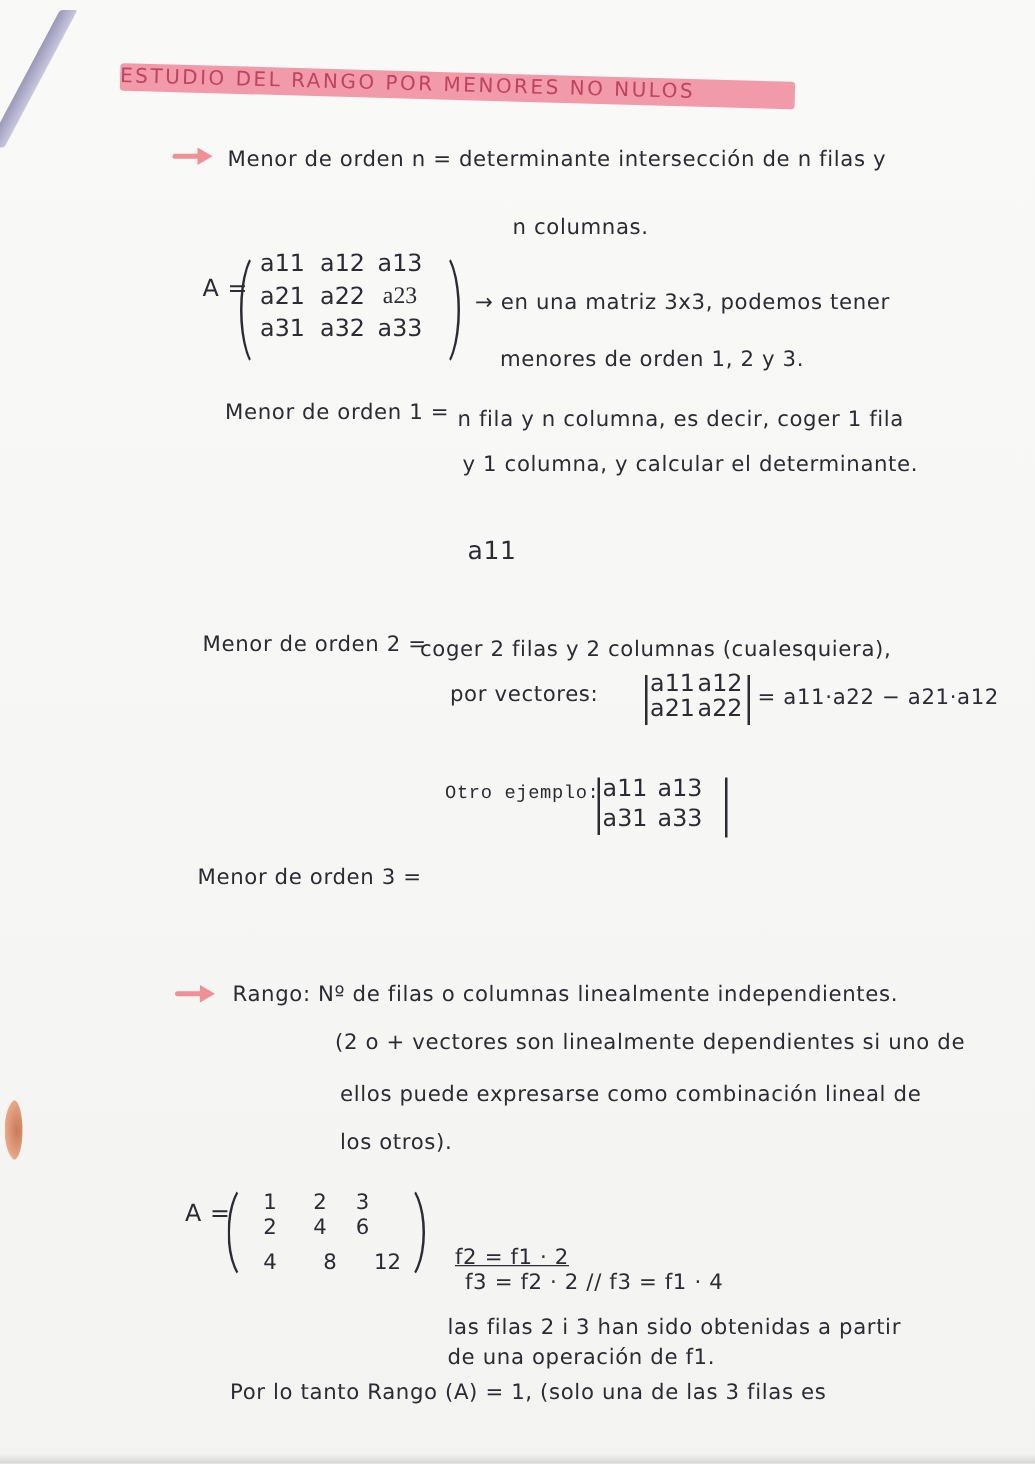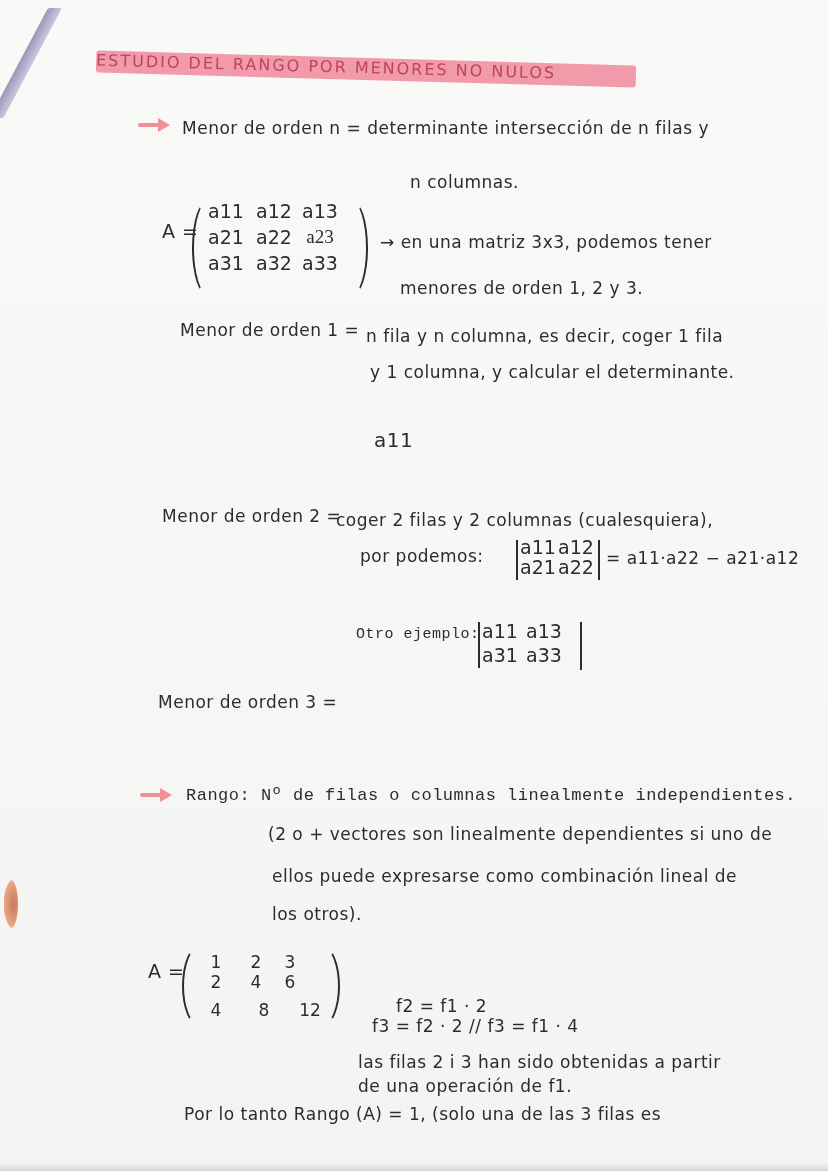--- a/index.html
+++ b/index.html
@@ -94,7 +94,7 @@
 
   <div class="t" style="left:162px;top:506px;">Menor de orden 2 =</div>
   <div class="t" style="left:336px;top:510px;">coger 2 filas y 2 columnas (cualesquiera),</div>
-  <div class="t" style="left:360px;top:546px;">por podemos:</div>
+  <div class="t" style="left:360px;top:546px;">por vectores:</div>
   <div class="bar" style="left:516px;top:540px;height:40px;"></div>
   <div class="cell" style="left:518px;top:536px;">a11</div>
   <div class="cell" style="left:556px;top:536px;">a12</div>

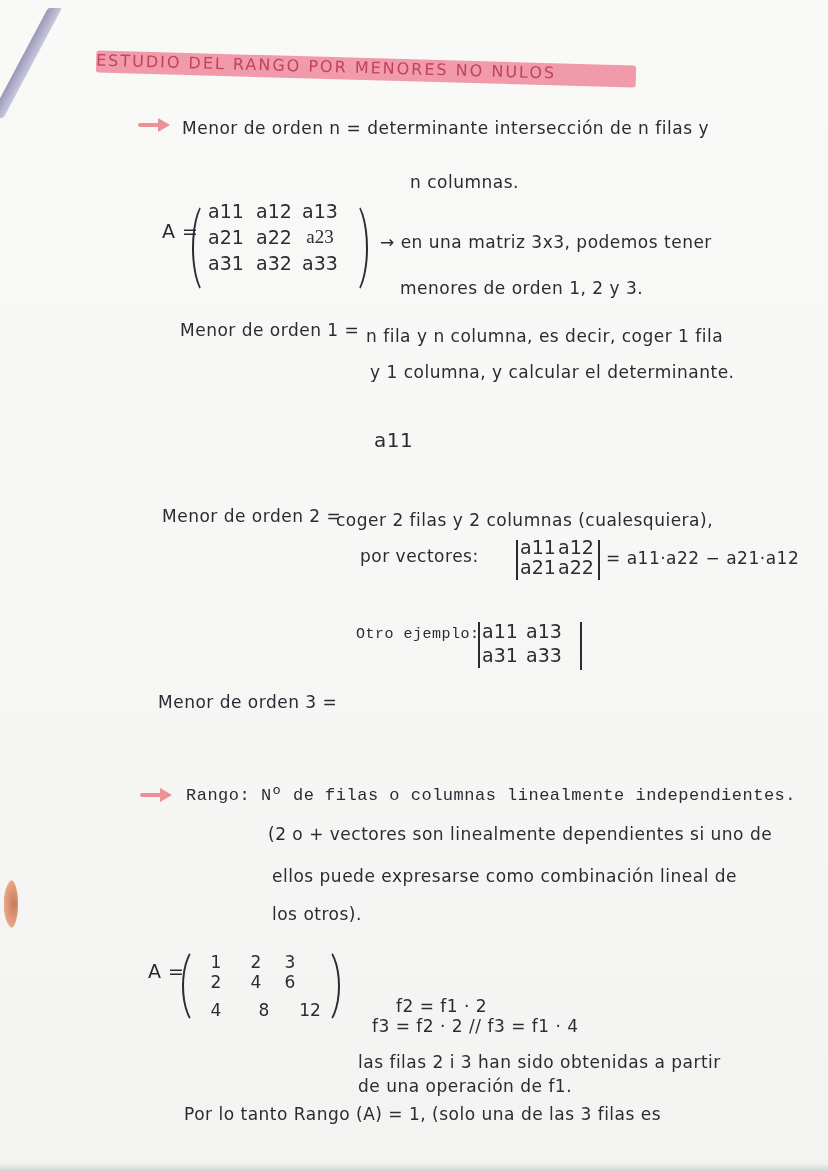--- a/index.html
+++ b/index.html
@@ -117,7 +117,7 @@
       <div class="shaft"></div>
       <div class="head"></div>
     </div>
-  <div class="t" style="left:186px;top:786px;font-family:Liberation Mono, monospace;">Rango: Nº de filas o columnas linealmente independientes.</div>
+  <div class="t" style="left:186px;top:786px;">Rango: Nº de filas o columnas linealmente independientes.</div>
   <div class="t" style="left:268px;top:824px;">(2 o + vectores son linealmente dependientes si uno de</div>
   <div class="t" style="left:272px;top:866px;">ellos puede expresarse como combinación lineal de</div>
   <div class="t" style="left:272px;top:904px;">los otros).</div>

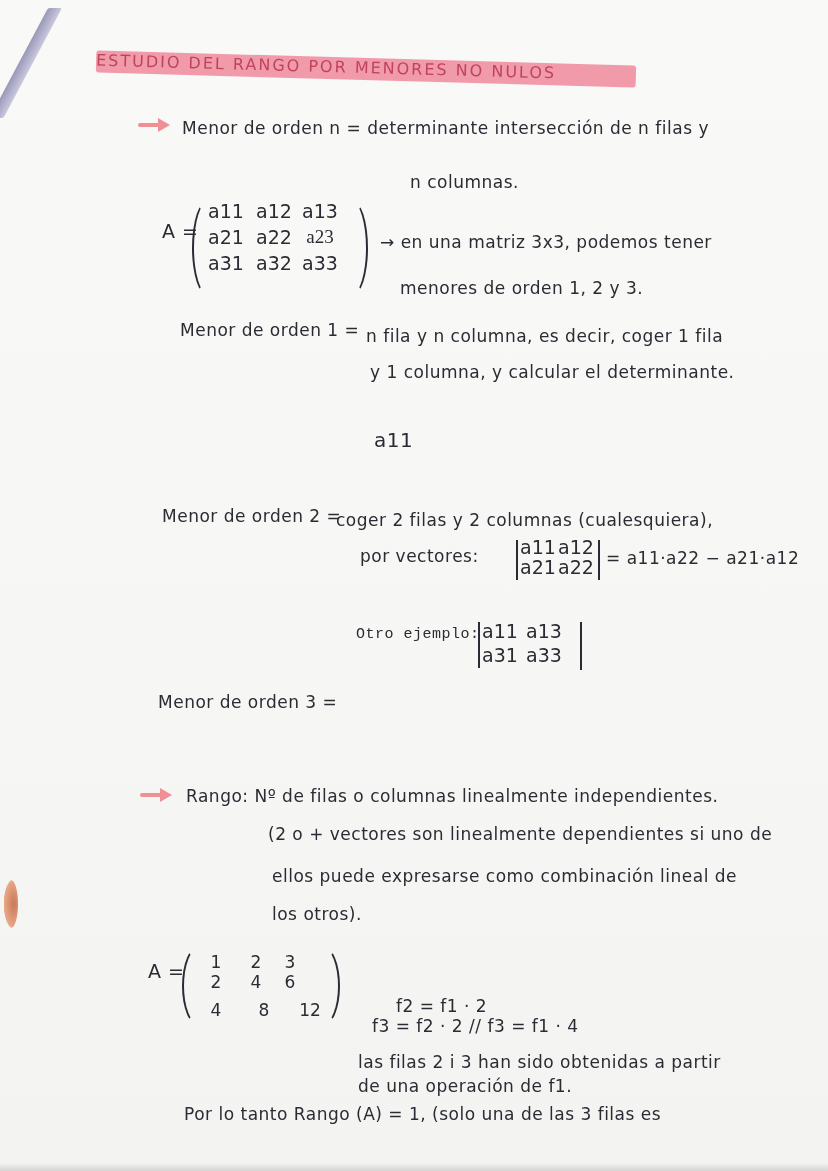--- a/index.html
+++ b/index.html
@@ -135,7 +135,7 @@
   <div class="cell" style="left:244px;top:1000px;font-size:17px;">8</div>
   <div class="cell" style="left:290px;top:1000px;font-size:17px;">12</div>
 
-  <div class="t" style="left:396px;top:996px;">f2 = f1 · 2</div>
+  <div class="t" style="left:364px;top:996px;text-decoration:underline;">f2 = f1 · 2</div>
   <div class="t" style="left:372px;top:1016px;">f3 = f2 · 2 // f3 = f1 · 4</div>
   <div class="t" style="left:358px;top:1052px;">las filas 2 i 3 han sido obtenidas a partir</div>
   <div class="t" style="left:358px;top:1076px;">de una operación de f1.</div>

